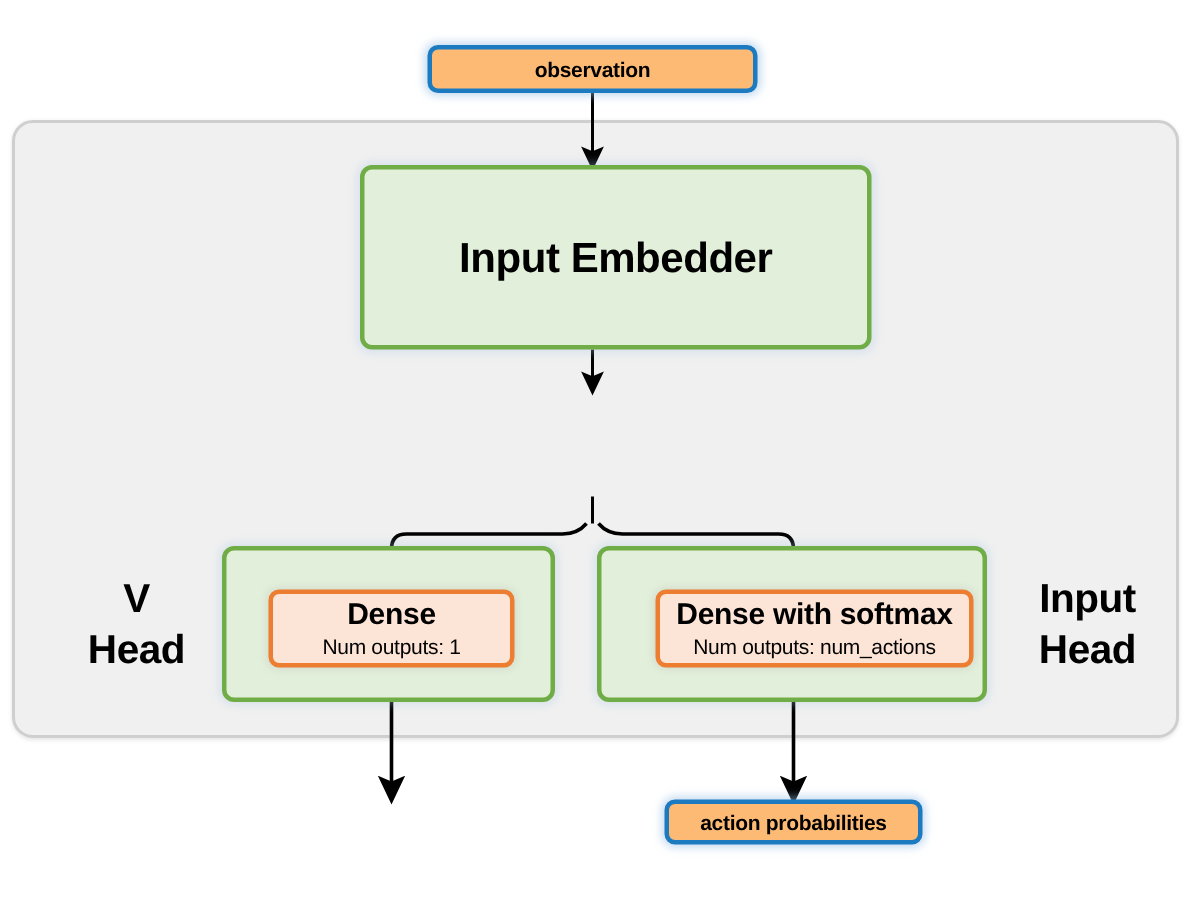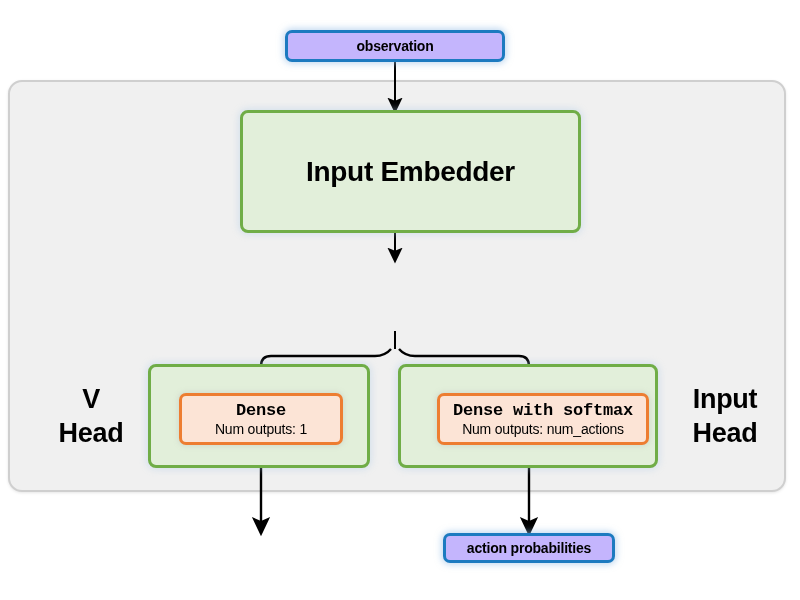--- a/index.html
+++ b/index.html
@@ -36,7 +36,7 @@
   
   .io-box {
     border: 3px solid #1c7ac0;
-    background: #c4b5fd;
+    background: #fdba74;
     border-radius: 7px;
     box-shadow: 0 0 6px 2px rgba(150,190,230,0.55);
     font-size: 14px;

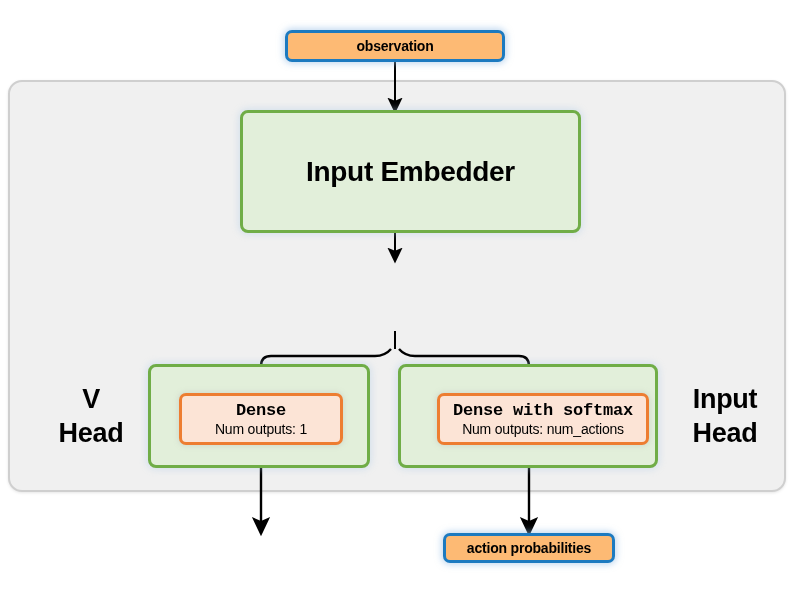--- a/index.html
+++ b/index.html
@@ -73,11 +73,10 @@
     box-shadow: 0 0 5px 1px rgba(180,180,180,0.35);
   }
   .orange-box .title {
-    font-size: 17px;
+    font-size: 20px;
     font-weight: bold;
     line-height: 1.25;
     letter-spacing: -0.2px;
-    font-family: Liberation Mono, monospace;
   }
   .orange-box .sub {
     font-size: 14px;

